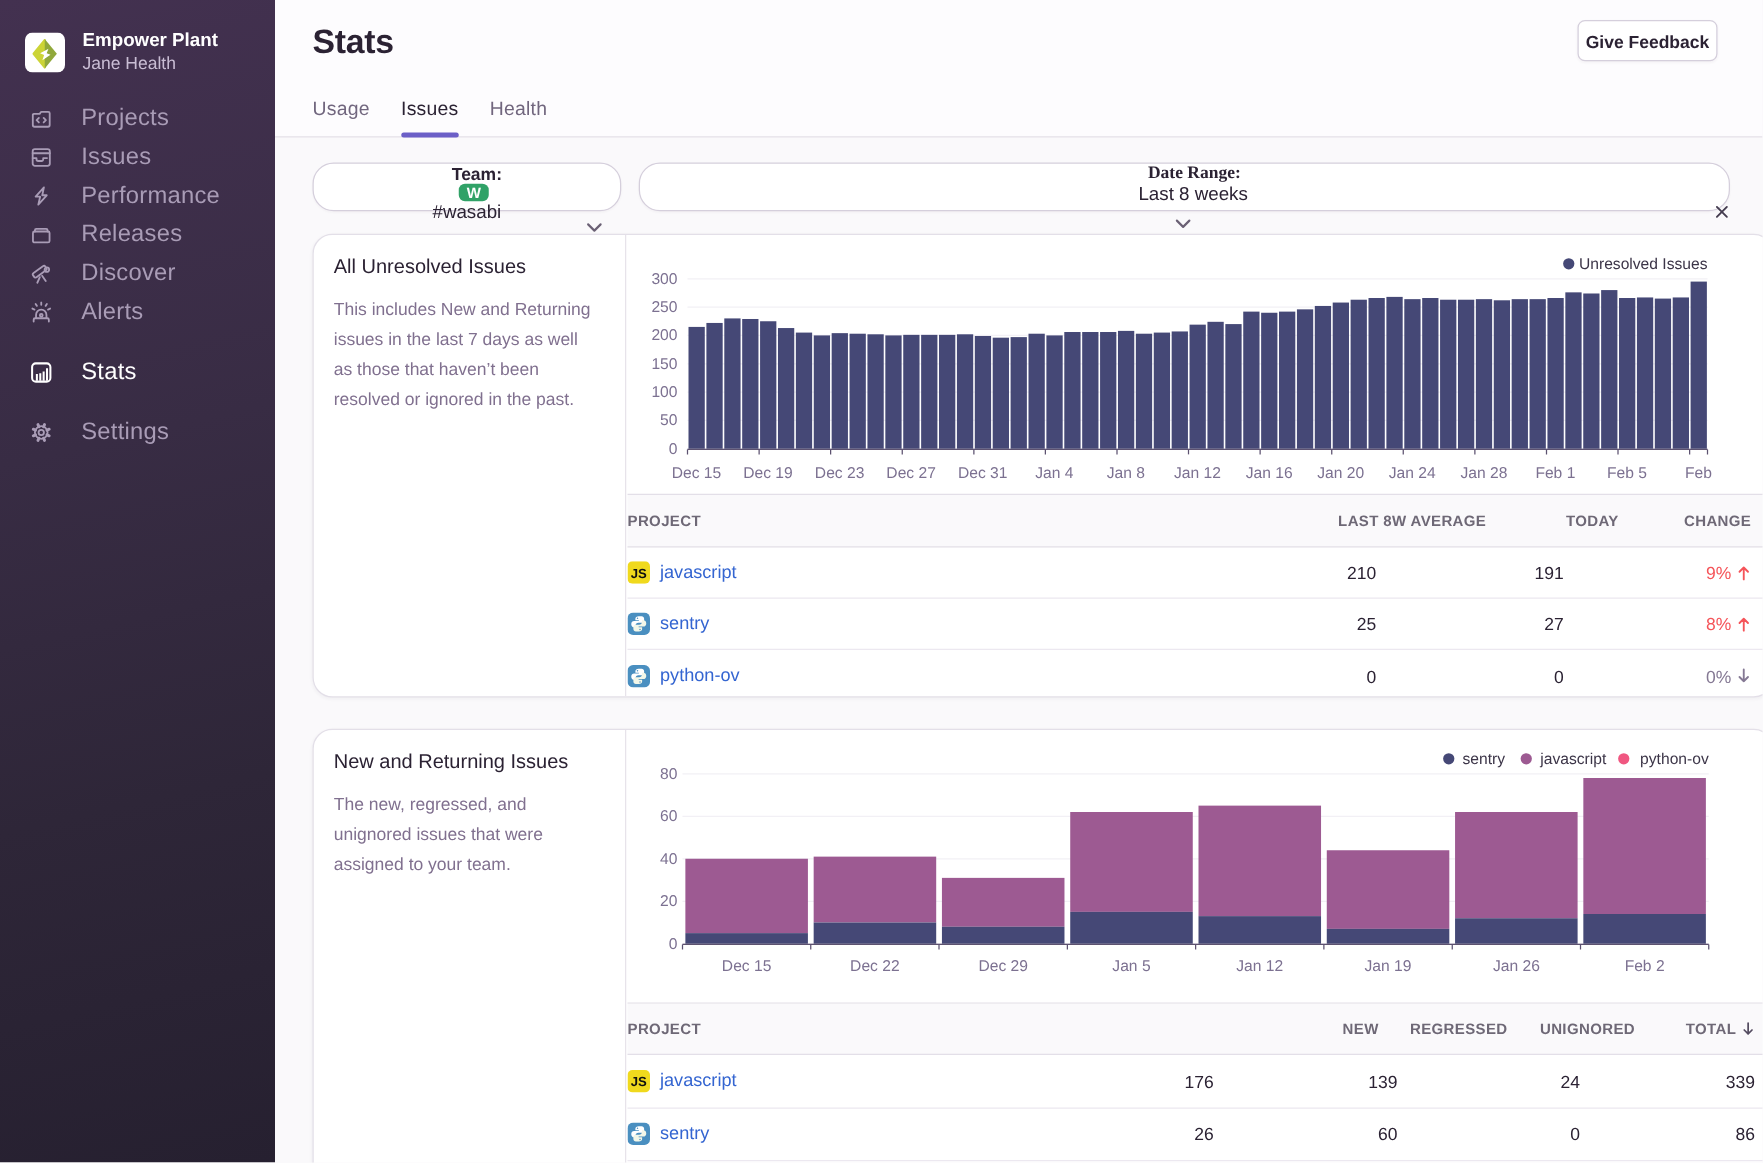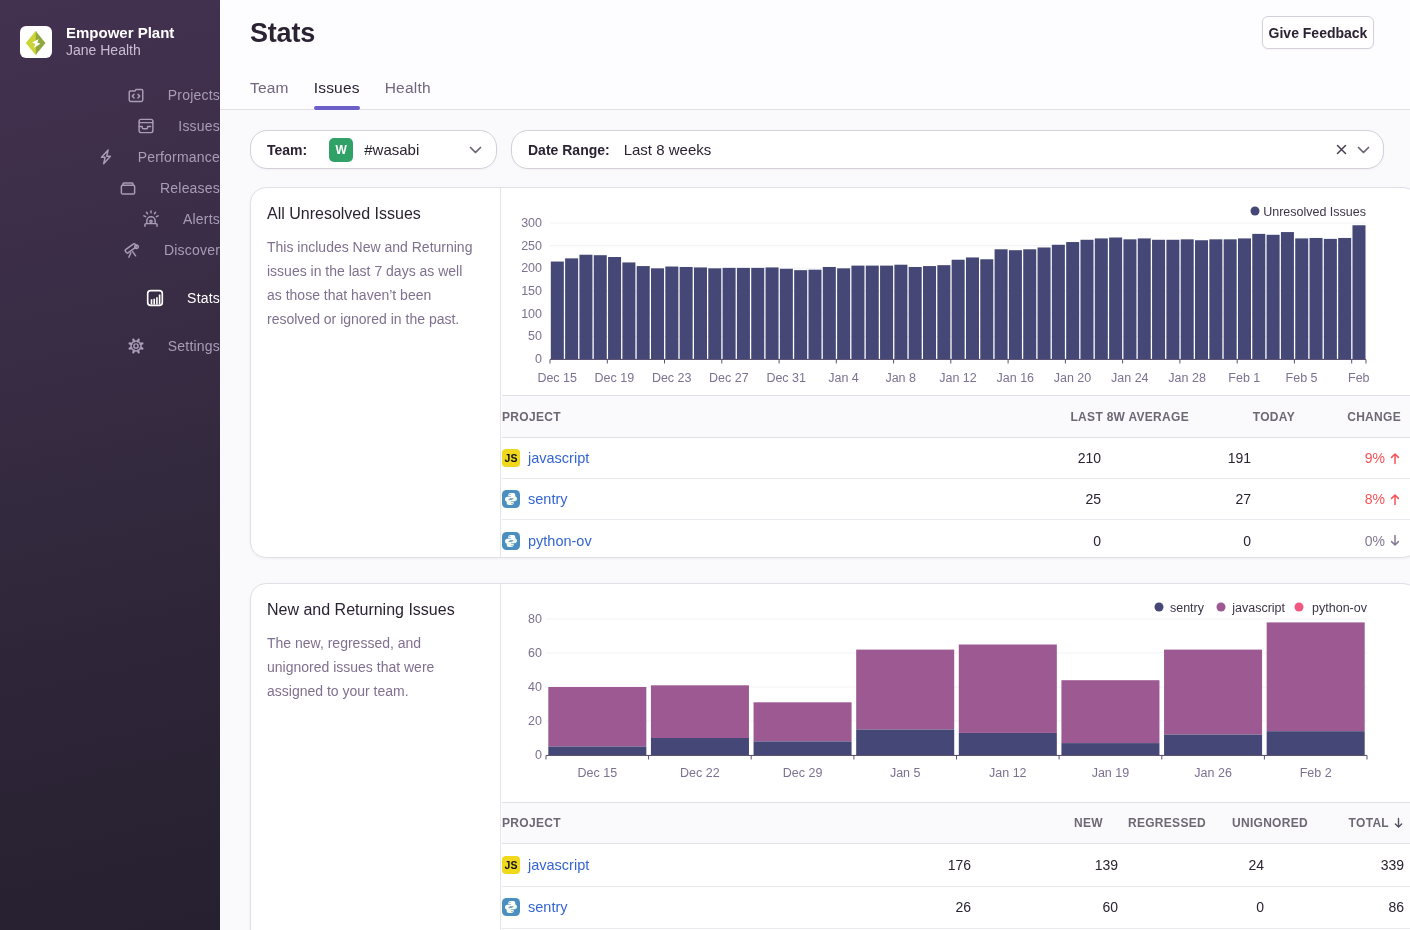--- a/index.html
+++ b/index.html
@@ -13,7 +13,7 @@
 .orgname { color:#fff; font-size:15px; font-weight:bold; line-height:18px; }
 .orgsub { color:#c9bdd4; font-size:14px; line-height:17px; }
 .nav { position:absolute; left:0; top:79px; width:220px; }
-.nitem { display:flex; align-items:center; height:31px; padding-left:24px; color:#a99cb6; font-size:14px; letter-spacing:0.2px;justify-content:flex-end; }
+.nitem { display:flex; align-items:center; height:31px; padding-left:24px; color:#a99cb6; font-size:19px; letter-spacing:0.2px; }
 .nitem .nico { margin-right:23px; flex:none; }
 .nitem.active { color:#ffffff; }
 .gap17 { height:17px; }

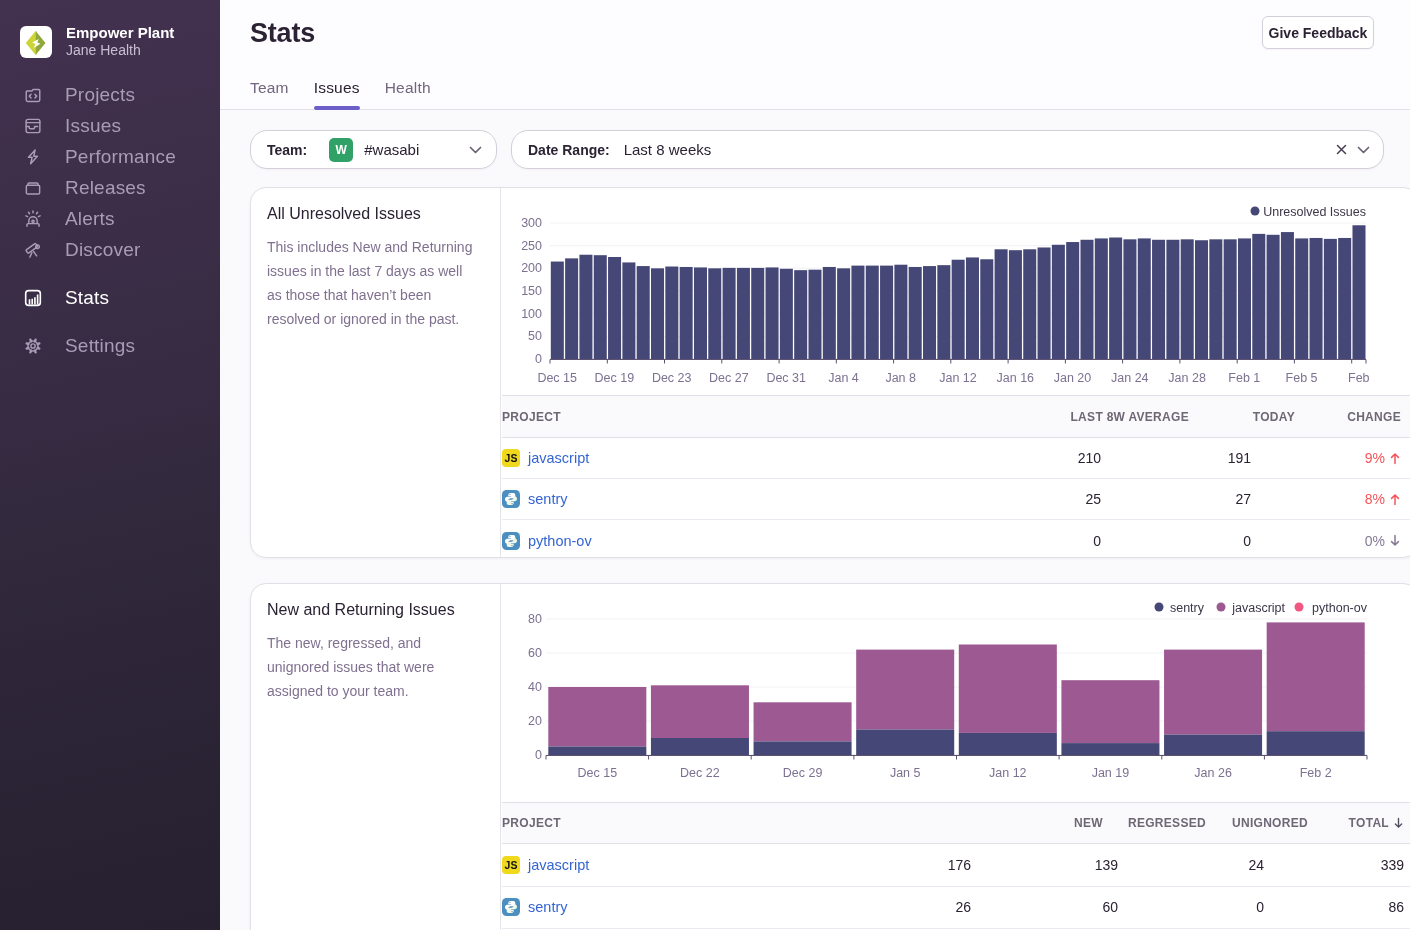--- a/index.html
+++ b/index.html
@@ -131,7 +131,7 @@
   <h1>Stats</h1>
   <div class="fbbtn">Give Feedback</div>
   <div class="tabs">
-    <div class="tab">Team</div>
+    <div class="tab">Usage</div>
     <div class="tab on">Issues</div>
     <div class="tab">Health</div>
   </div>

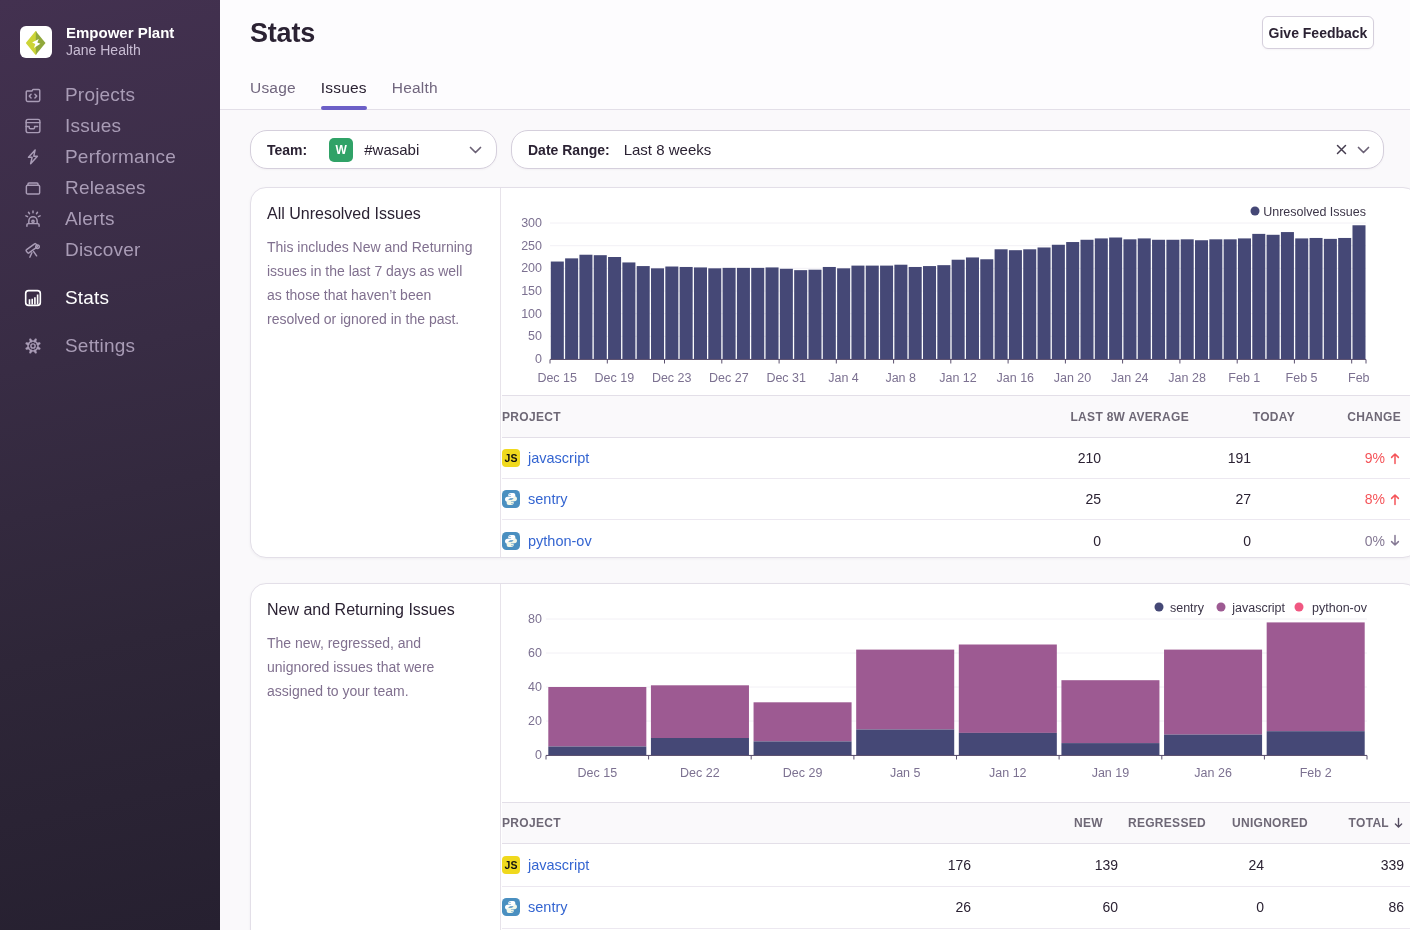--- a/index.html
+++ b/index.html
@@ -30,7 +30,7 @@
 .tab.on:after { content:""; position:absolute; left:0; right:0; bottom:0; height:4px; border-radius:2px; background:#6c5fc7; }
 
 .fbox { position:absolute; top:130px; height:39px; background:#fff; border:1px solid #d5cfdc; border-radius:17px;
-  display:flex; align-items:center; font-size:15px; color:#2b2233; box-shadow:0 1px 2px rgba(43,34,51,0.04); }
+  display:flex; align-items:center; font-size:15px; color:#2b2233; box-shadow:0 1px 2px rgba(43,34,51,0.04);flex-direction:column; }
 .fbox .lab { font-weight:bold; font-size:14px; }
 .wbadge { width:24px; height:24px; border-radius:5px; background:#30a267; color:#fff; font-size:12px; font-weight:bold;
   display:flex; align-items:center; justify-content:center; margin:0 11px 0 22px; }

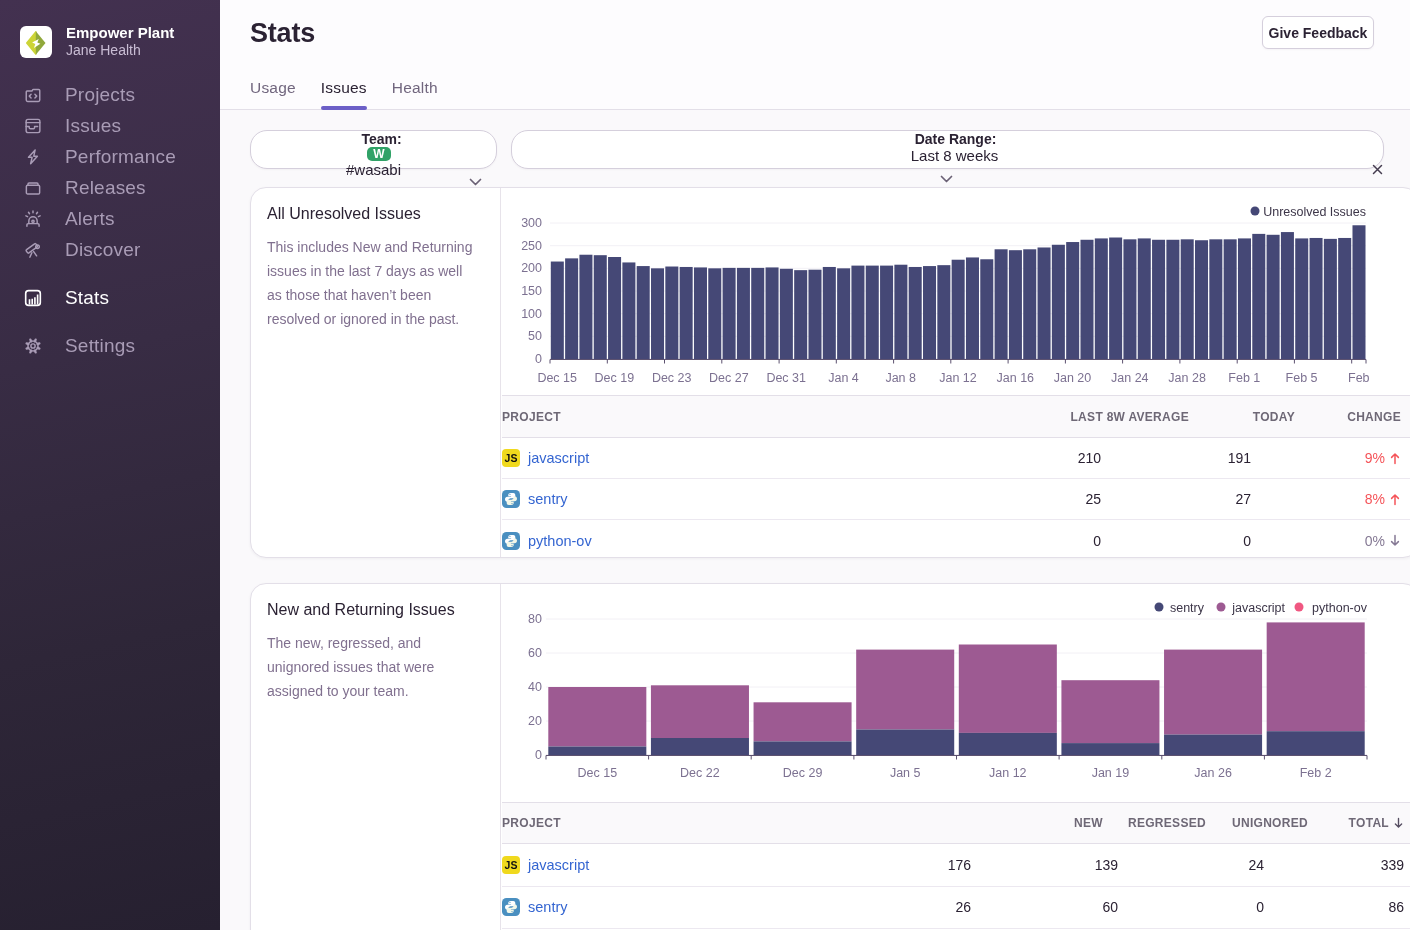--- a/index.html
+++ b/index.html
@@ -147,7 +147,7 @@
       </span>
   </div>
   <div class="fbox" style="left:291px; width:873px;">
-    <span class="lab" style="margin-left:16px;">Date Range:</span>
+    <span class="lab" style="margin-left:16px;font-family:Liberation Serif, serif;">Date Range:</span>
     <span style="margin-left:14px;">Last 8 weeks</span>
     <span style="margin-left:auto; display:flex; align-items:center;">
         <svg width="11" height="11" viewBox="0 0 11 11">

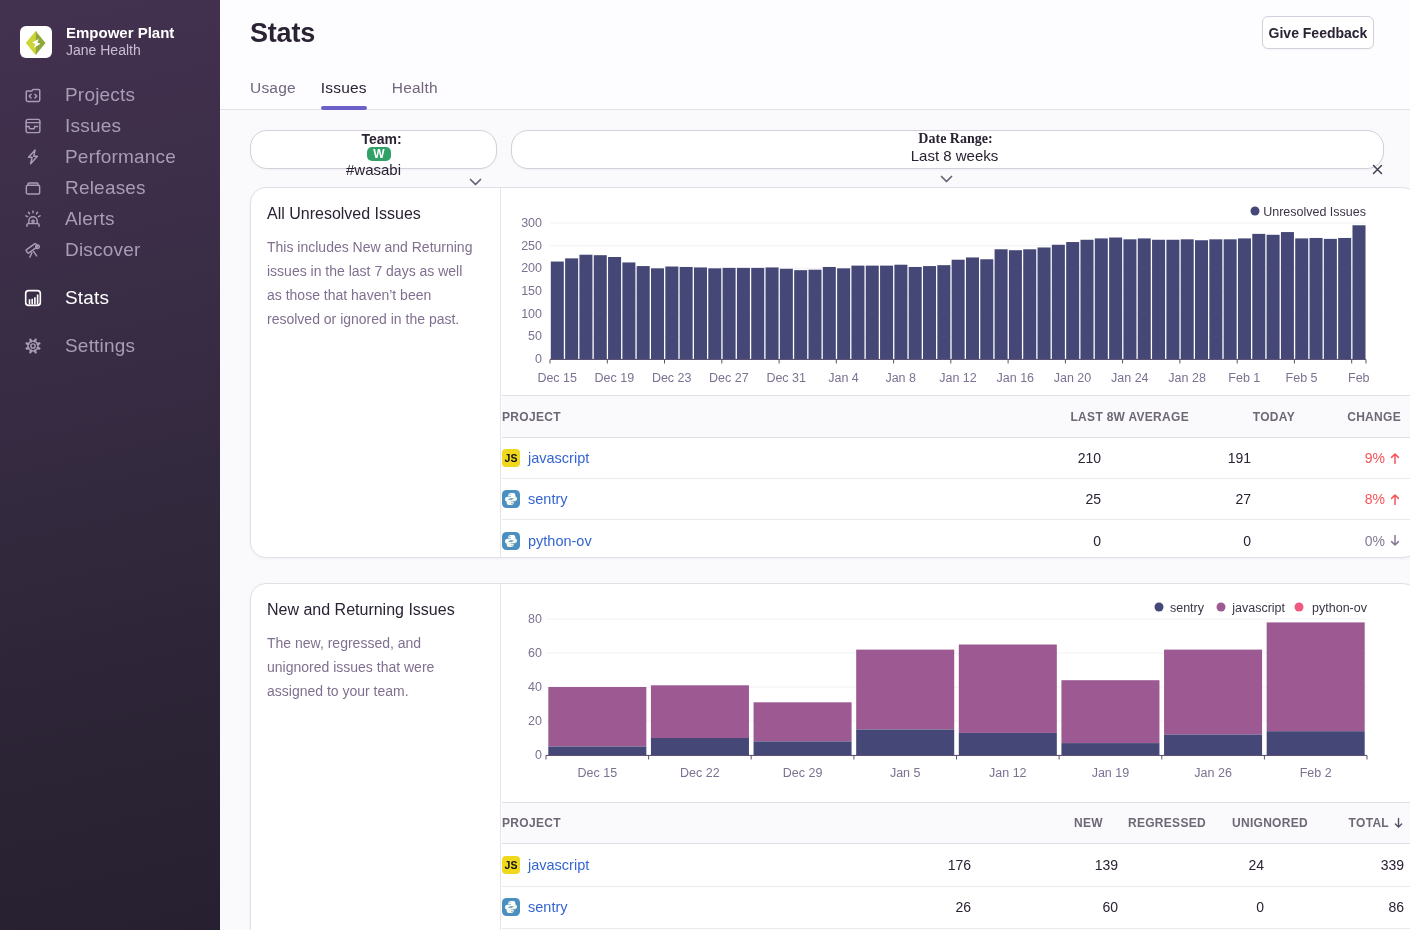--- a/index.html
+++ b/index.html
@@ -93,16 +93,16 @@
           <rect x="2.1" y="5.5" width="11.8" height="7.8" rx="1.1" fill="none" stroke="#a99cb6" stroke-width="1.3" stroke-linecap="round" stroke-linejoin="round"></rect>
         </svg>Releases</div>
     <div class="nitem"><svg class="nico" width="18" height="18" viewBox="0 0 16 16">
+          <path d="M2.3 7.7 9.4 2.5a.9.9 0 0 1 1.3.2l1 1.4a.9.9 0 0 1-.2 1.3L4.4 10.6a.9.9 0 0 1-1.3-.2l-1-1.4a.9.9 0 0 1 .2-1.3Z" fill="none" stroke="#a99cb6" stroke-width="1.3" stroke-linecap="round" stroke-linejoin="round"></path>
+          <path d="M7 10.4l-1.8 4M8.6 9.4l2.6 3.8" fill="none" stroke="#a99cb6" stroke-width="1.3" stroke-linecap="round" stroke-linejoin="round"></path>
+          <circle cx="12" cy="5.1" r="1.6" fill="none" stroke="#a99cb6" stroke-width="1.3" stroke-linecap="round" stroke-linejoin="round"></circle>
+        </svg>Discover</div>
+    <div class="nitem"><svg class="nico" width="18" height="18" viewBox="0 0 16 16">
           <path d="M4.3 12V9.7a3.7 3.7 0 0 1 7.4 0V12" fill="none" stroke="#a99cb6" stroke-width="1.3" stroke-linecap="round" stroke-linejoin="round"></path>
           <path d="M2.6 14.4v-1.3a1 1 0 0 1 1-1h8.8a1 1 0 0 1 1 1v1.3" fill="none" stroke="#a99cb6" stroke-width="1.3" stroke-linecap="round" stroke-linejoin="round"></path>
           <circle cx="8" cy="10" r="1" fill="none" stroke="#a99cb6" stroke-width="1.3" stroke-linecap="round" stroke-linejoin="round"></circle>
           <path d="M8 .9v1.6M4 2l.9 1.3M12 2l-.9 1.3M1.7 5.2l1.5.7M14.3 5.2l-1.5.7" fill="none" stroke="#a99cb6" stroke-width="1.3" stroke-linecap="round" stroke-linejoin="round"></path>
         </svg>Alerts</div>
-    <div class="nitem"><svg class="nico" width="18" height="18" viewBox="0 0 16 16">
-          <path d="M2.3 7.7 9.4 2.5a.9.9 0 0 1 1.3.2l1 1.4a.9.9 0 0 1-.2 1.3L4.4 10.6a.9.9 0 0 1-1.3-.2l-1-1.4a.9.9 0 0 1 .2-1.3Z" fill="none" stroke="#a99cb6" stroke-width="1.3" stroke-linecap="round" stroke-linejoin="round"></path>
-          <path d="M7 10.4l-1.8 4M8.6 9.4l2.6 3.8" fill="none" stroke="#a99cb6" stroke-width="1.3" stroke-linecap="round" stroke-linejoin="round"></path>
-          <circle cx="12" cy="5.1" r="1.6" fill="none" stroke="#a99cb6" stroke-width="1.3" stroke-linecap="round" stroke-linejoin="round"></circle>
-        </svg>Discover</div>
     <div class="gap17"></div>
     <div class="nitem active"><svg class="nico" width="18" height="18" viewBox="0 0 16 16">
           <g fill="none" stroke="#ffffff" stroke-width="1.45">

